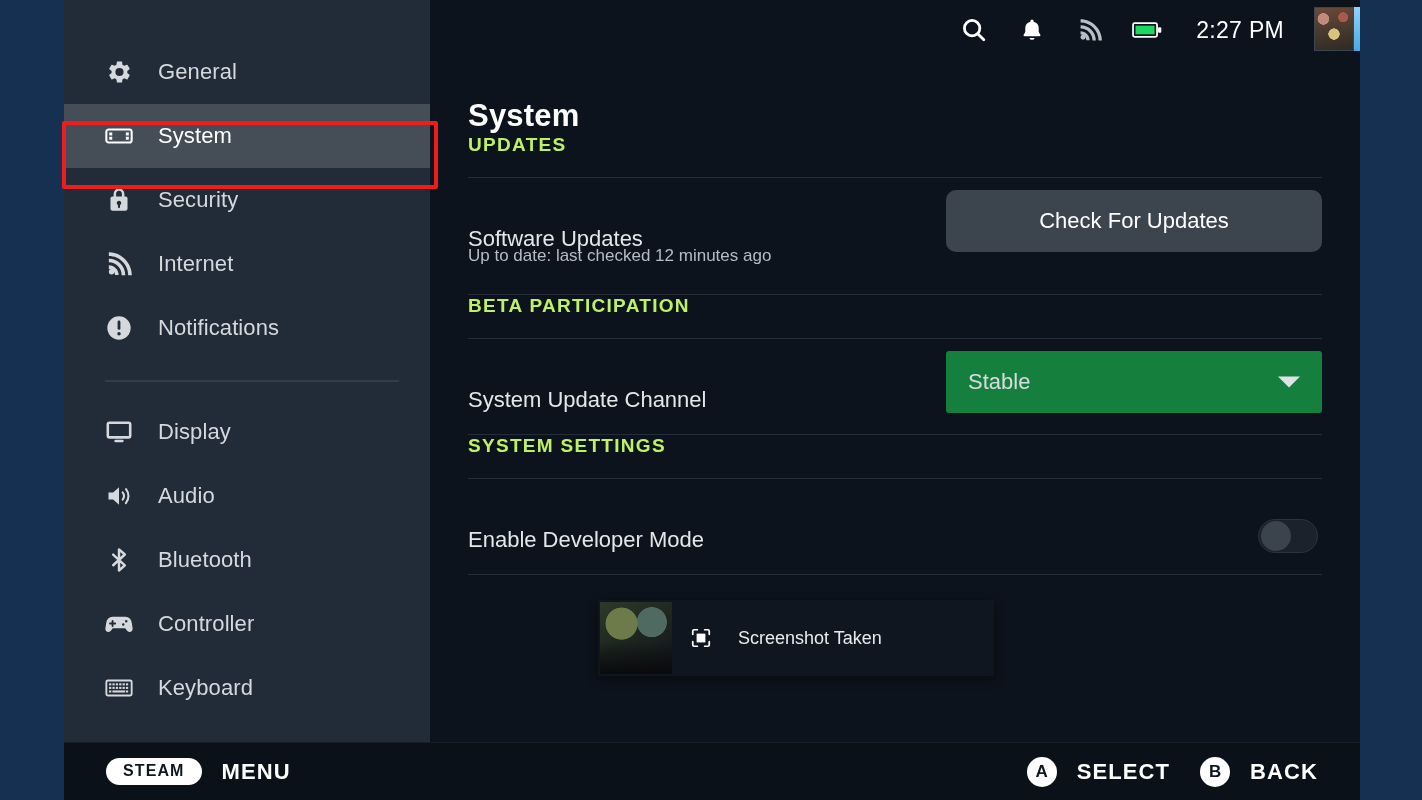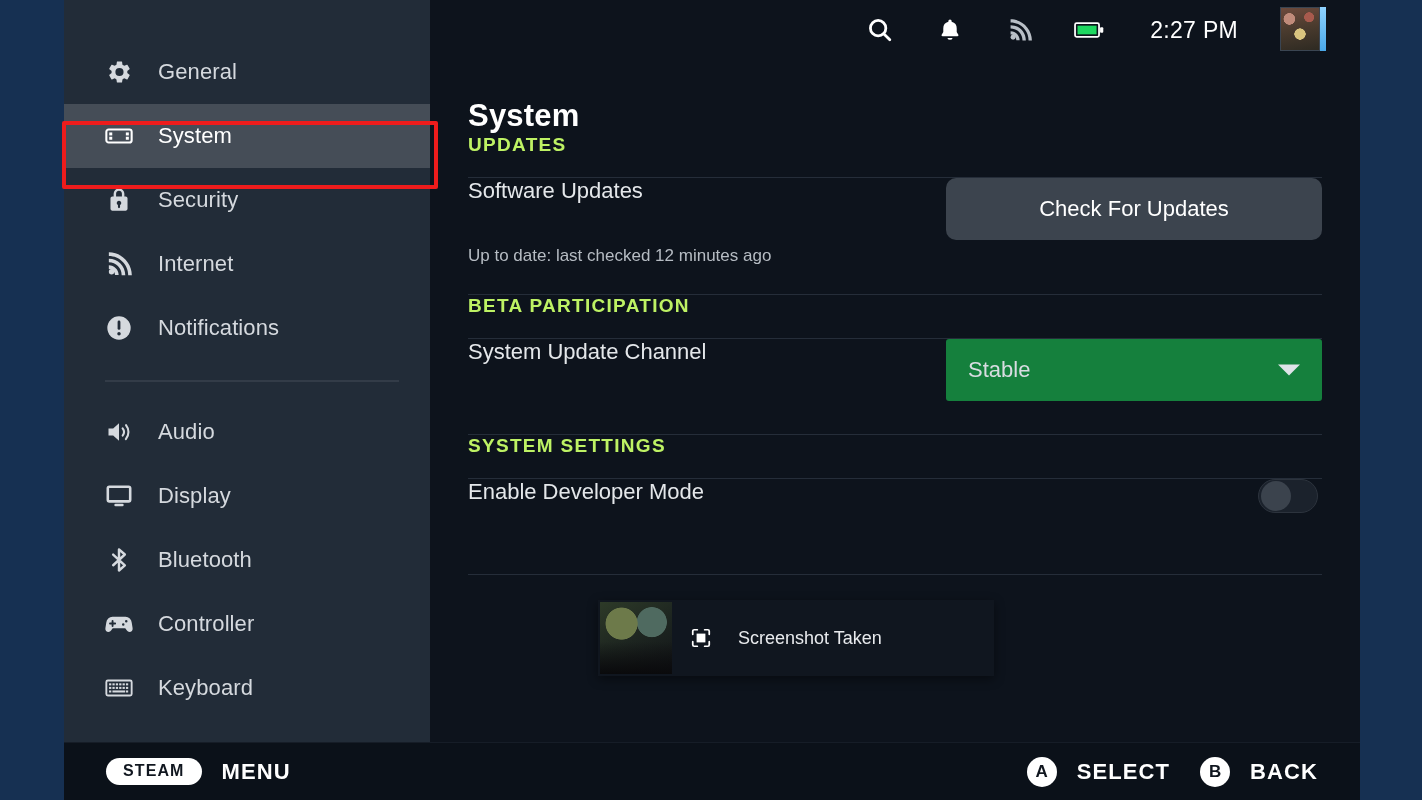--- a/index.html
+++ b/index.html
@@ -87,8 +87,7 @@
     display: flex;
     align-items: center;
     justify-content: flex-end;
-    padding-right: 34px;
-    gap: 38px;
+    gap: 26px;
     background: #0d131c;
     z-index: 20;
   }

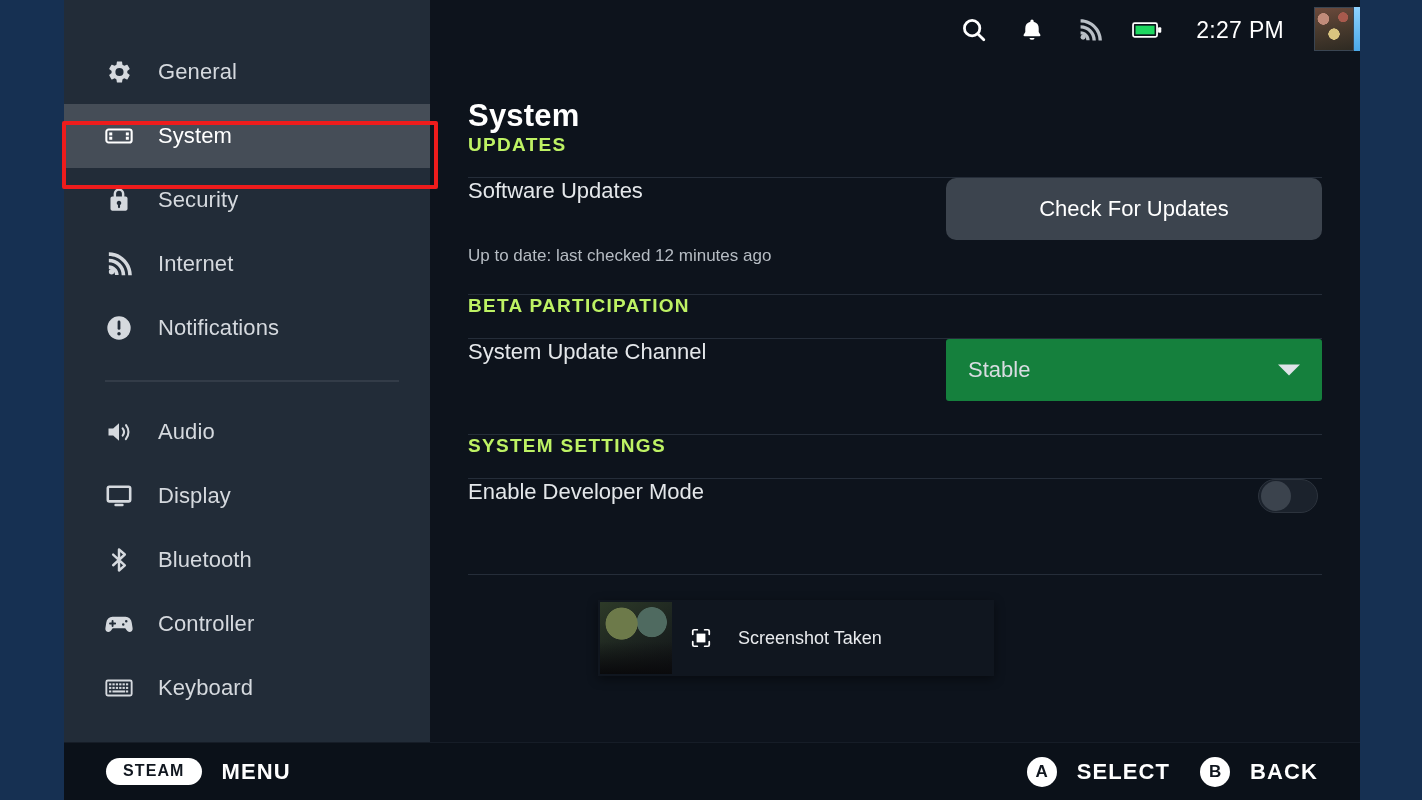--- a/index.html
+++ b/index.html
@@ -145,7 +145,7 @@
   .row {
     position: relative;
     display: flex;
-    align-items: flex-start;
+    align-items: flex-end;
     justify-content: space-between;
     min-height: 74px;
   }

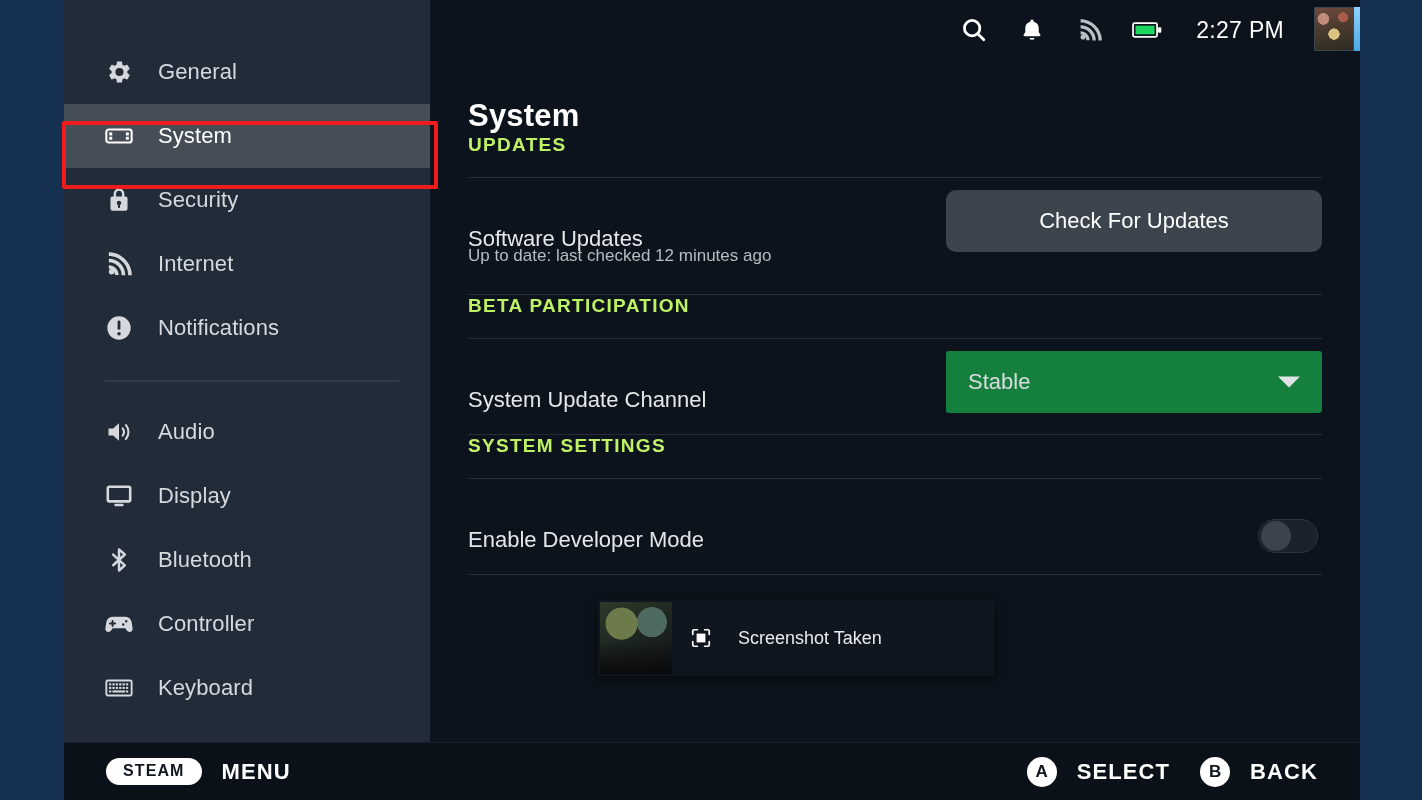--- a/index.html
+++ b/index.html
@@ -349,6 +349,16 @@
 
         <div class="nav-item">
           <span class="nav-icon">
+            <svg width="28" height="28" viewBox="0 0 24 24" fill="none">
+              <rect x="2.4" y="4" width="19.2" height="12.6" rx="1.4" stroke="#d5d9de" stroke-width="2.2"></rect>
+              <rect x="8" y="18.6" width="8" height="2.2" rx="1.1" fill="#d5d9de"></rect>
+            </svg>
+          </span>
+          <span class="nav-label">Display</span>
+        </div>
+
+        <div class="nav-item">
+          <span class="nav-icon">
             <svg width="28" height="28" viewBox="0 0 24 24" fill="#d5d9de">
               <path d="M3 9v6h4l5 4.5v-15L7 9H3z"></path>
               <path d="M14.6 8.1a.9.9 0 0 0-.2 1.3 4.2 4.2 0 0 1 0 5.2.9.9 0 0 0 1.4 1.1 6 6 0 0 0 0-7.4.9.9 0 0 0-1.2-.2z"></path>
@@ -356,16 +366,6 @@
             </svg>
           </span>
           <span class="nav-label">Audio</span>
-        </div>
-
-        <div class="nav-item">
-          <span class="nav-icon">
-            <svg width="28" height="28" viewBox="0 0 24 24" fill="none">
-              <rect x="2.4" y="4" width="19.2" height="12.6" rx="1.4" stroke="#d5d9de" stroke-width="2.2"></rect>
-              <rect x="8" y="18.6" width="8" height="2.2" rx="1.1" fill="#d5d9de"></rect>
-            </svg>
-          </span>
-          <span class="nav-label">Display</span>
         </div>
 
         <div class="nav-item">

